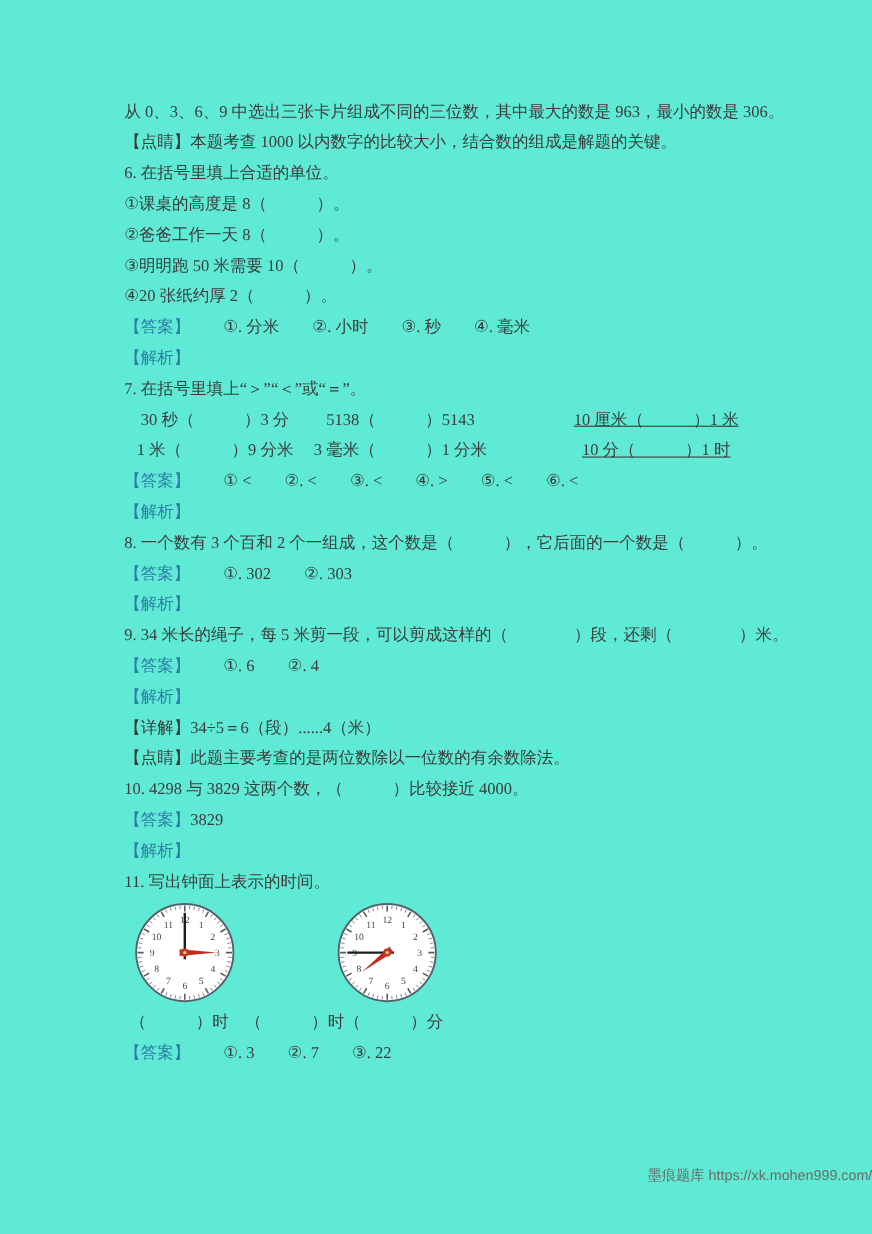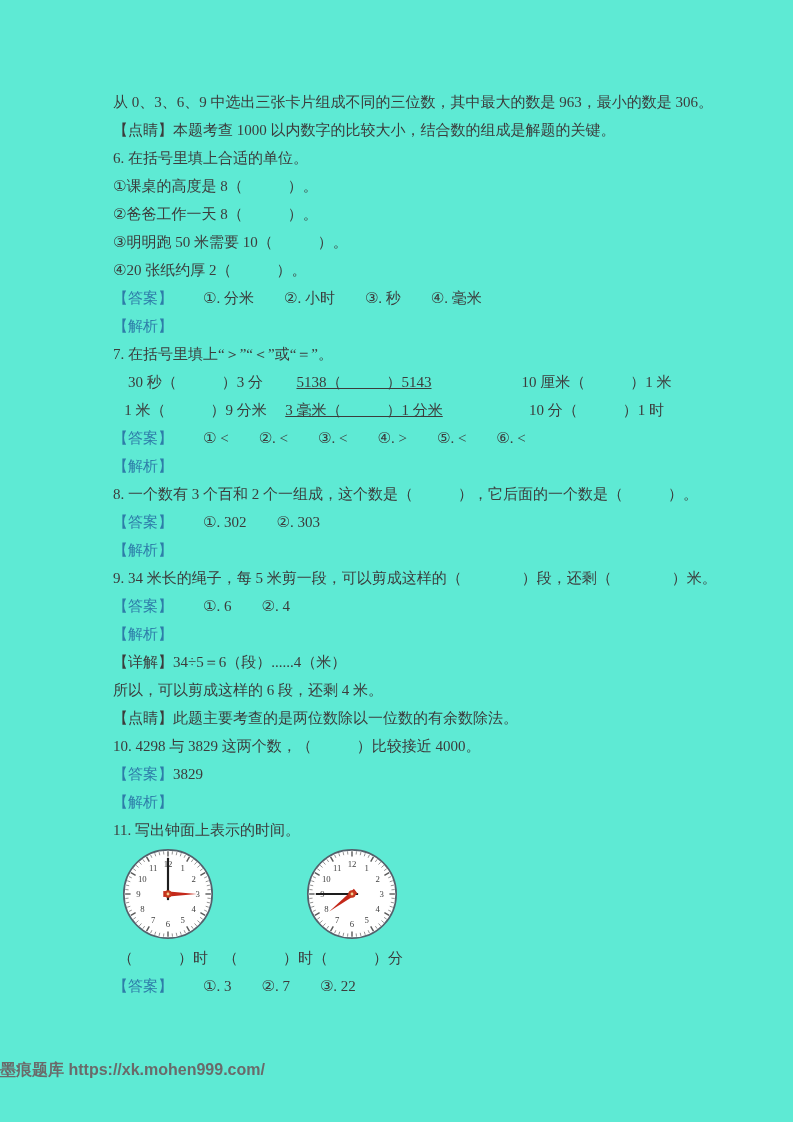--- a/index.html
+++ b/index.html
@@ -26,7 +26,7 @@
   .ans-compact{display:flex;gap:0;}
   .cols{display:flex;text-align:center;}
   .c1{width:165px;}
-  .c2{width:172px;text-decoration:underline;}
+  .c2{width:172px;}
   .c3{flex:1;}
   .clock-row{
     display:flex;gap:90px;

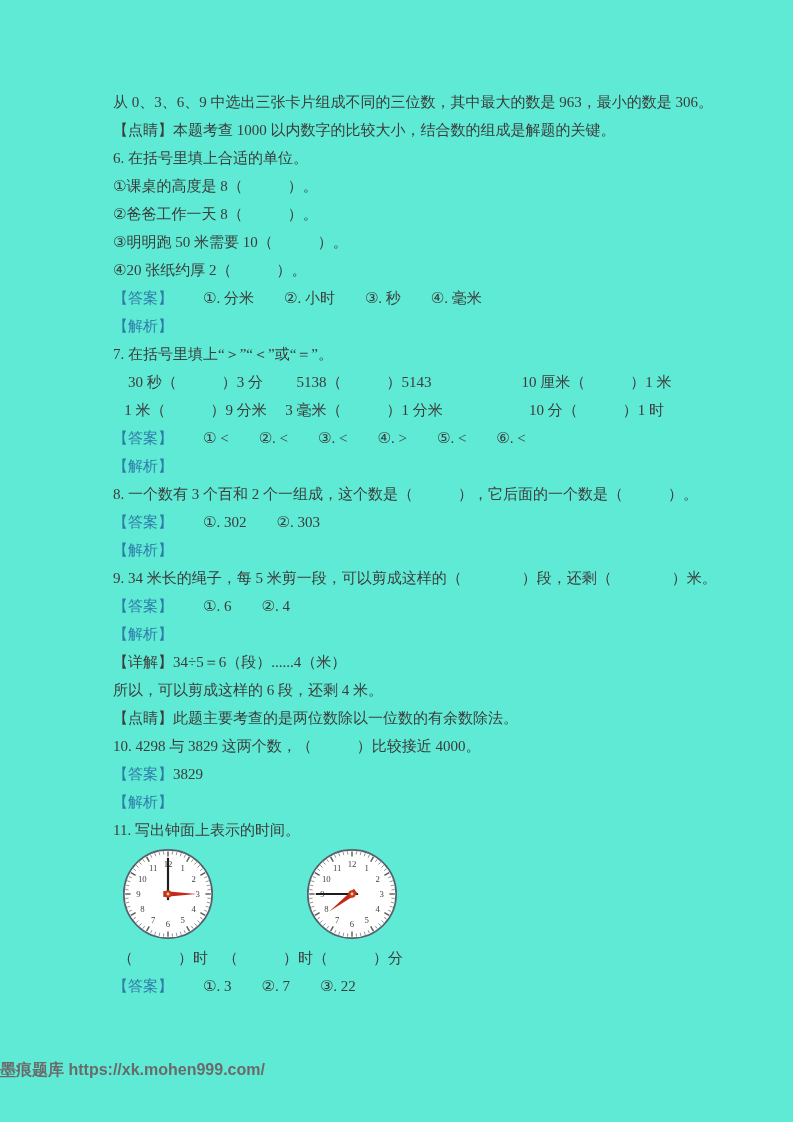--- a/index.html
+++ b/index.html
@@ -27,7 +27,7 @@
   .cols{display:flex;text-align:center;}
   .c1{width:165px;}
   .c2{width:172px;}
-  .c3{flex:1;}
+  .c3{flex:1;text-decoration:underline;}
   .clock-row{
     display:flex;gap:90px;
     height:100px;padding:3px 0 0 8px;

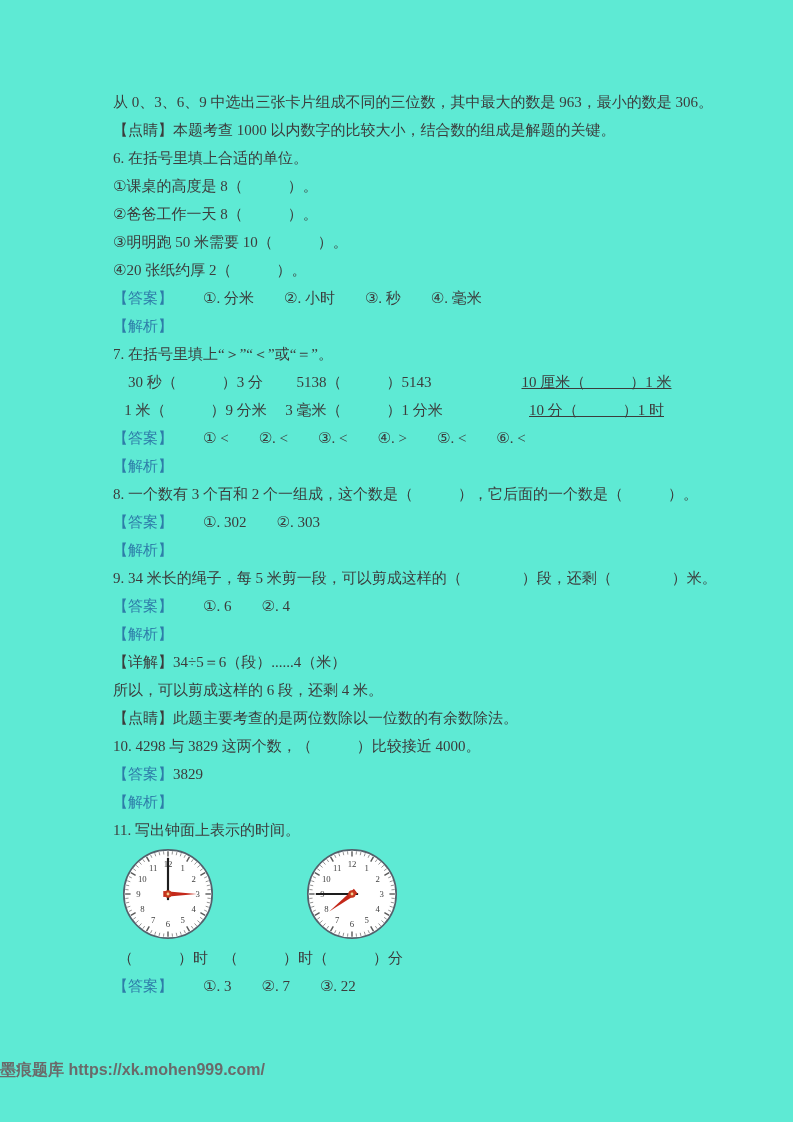--- a/index.html
+++ b/index.html
@@ -102,7 +102,6 @@
     </p>
     <p class="ln"><span class="tag">【解析】</span></p>
     <p class="ln">【详解】34÷5＝6（段）......4（米）</p>
-    <p class="ln">所以，可以剪成这样的 6 段，还剩 4 米。</p>
     <p class="ln">【点睛】此题主要考查的是两位数除以一位数的有余数除法。</p>
 
     <p class="ln">10. 4298 与 3829 这两个数，（　　　）比较接近 4000。</p>

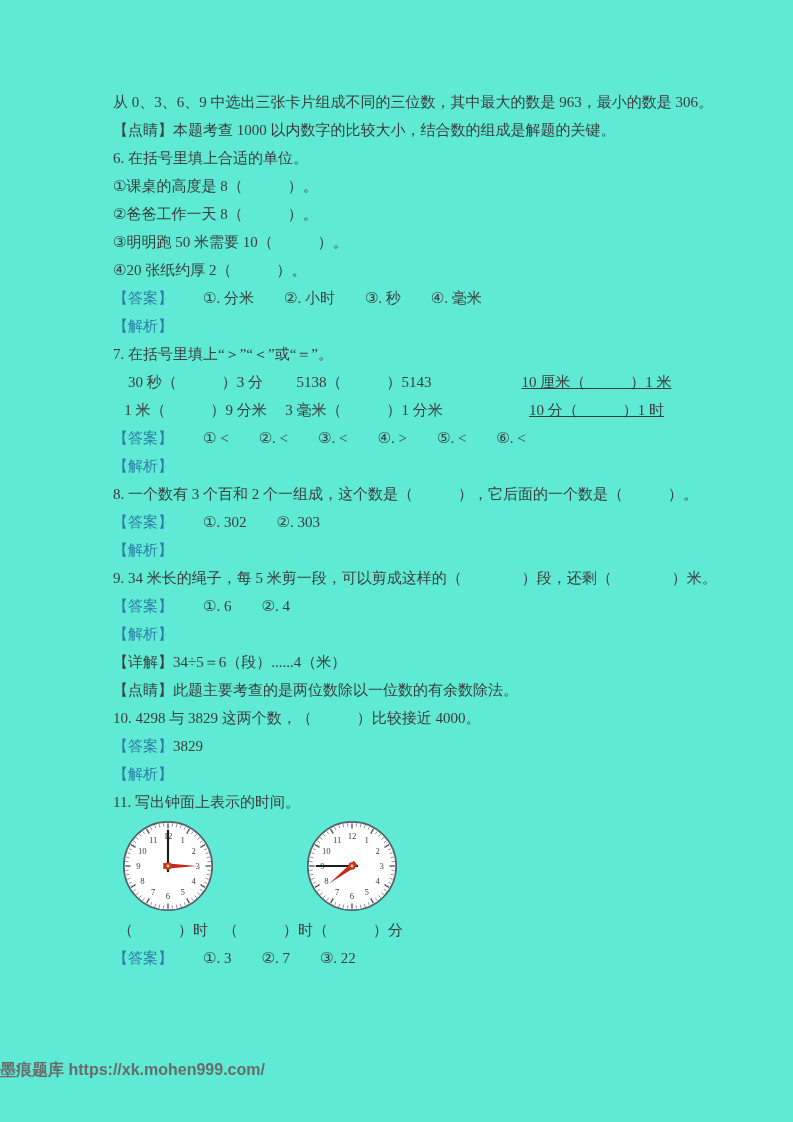--- a/index.html
+++ b/index.html
@@ -36,9 +36,9 @@
   .clock{width:94px;height:94px;}
   .footer{
     position:absolute;left:0;right:0;top:1060px;
-    text-align:left;
+    text-align:right;
     font-family:"Liberation Sans","DejaVu Sans",sans-serif;
-    font-size:16px;color:var(--footer-gray);font-weight:bold;
+    font-size:13px;color:var(--footer-gray);
   }
 </style>
 </head>

